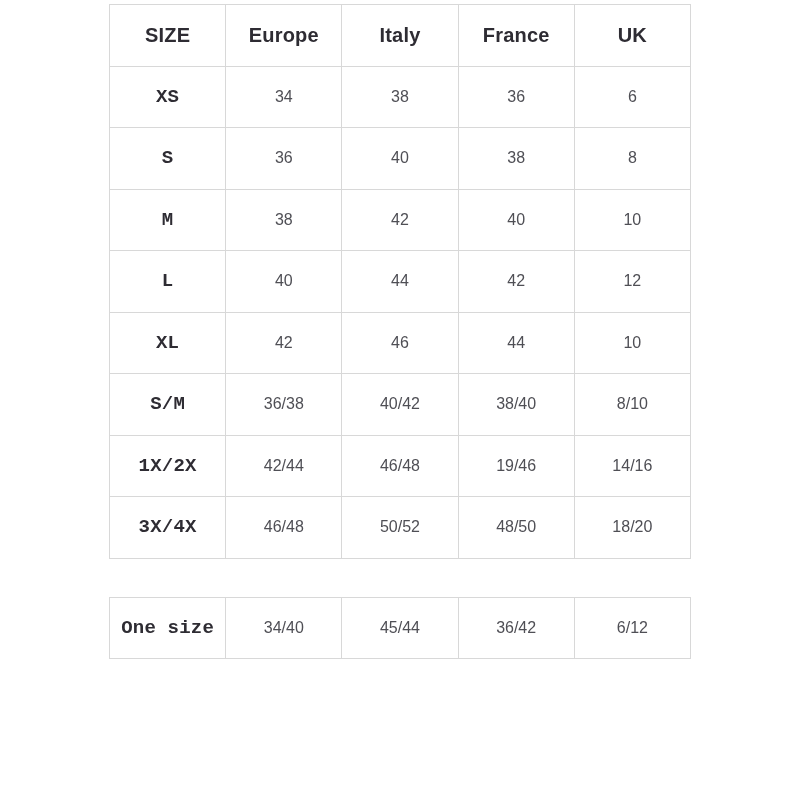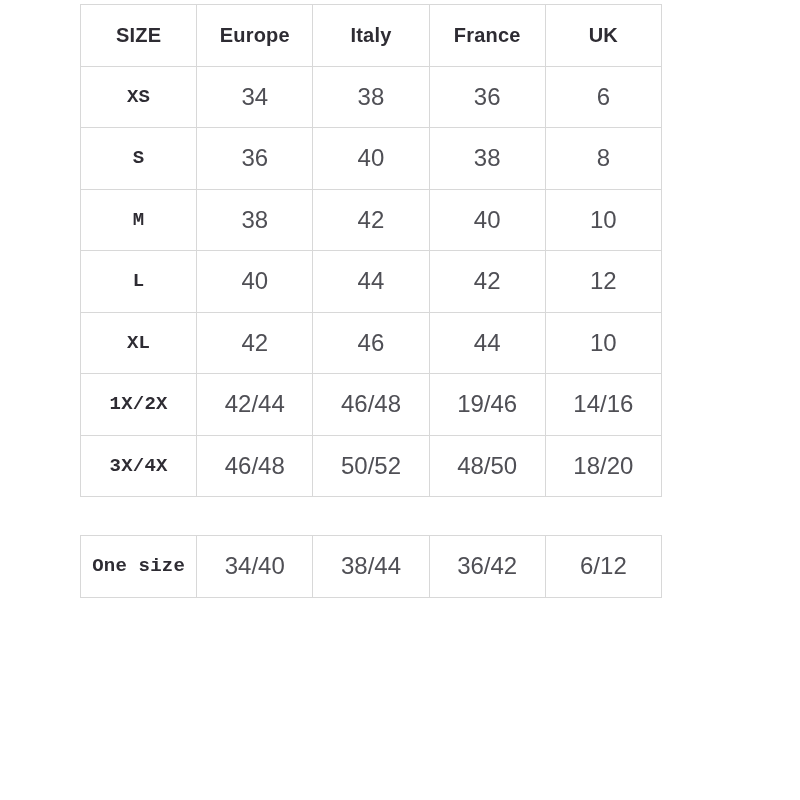--- a/index.html
+++ b/index.html
@@ -22,7 +22,7 @@
     border-collapse: collapse;
     table-layout: fixed;
     width: 582px;
-    margin-left: 80px;
+    margin-left: 109px;
     background: #ffffff;
   }
   table.size-table td, table.size-table th {

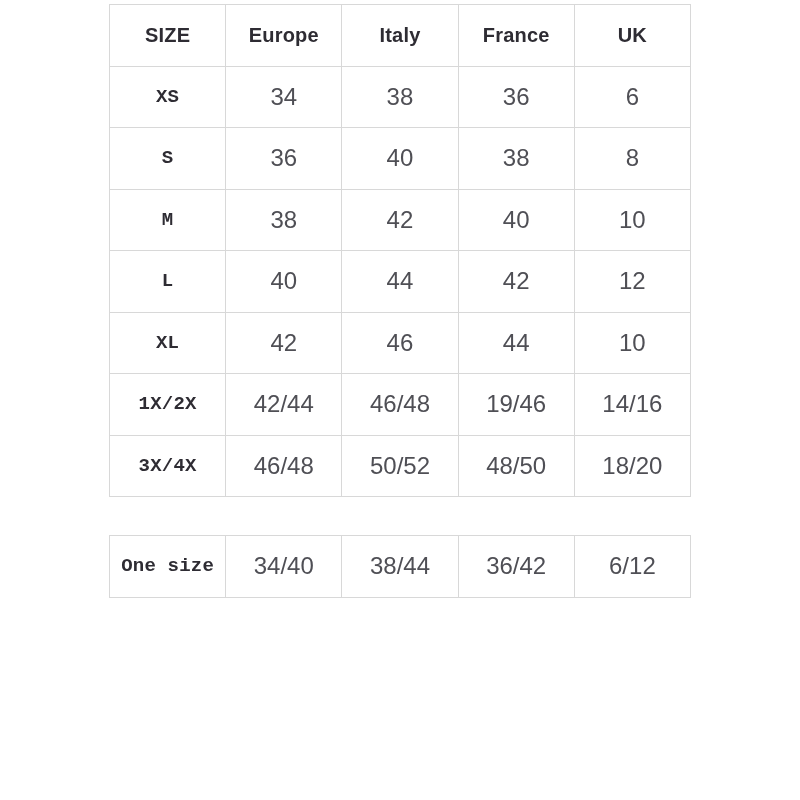--- a/index.html
+++ b/index.html
@@ -50,7 +50,7 @@
   }
   td.value-cell {
     font-weight: 400;
-    font-size: 24px;
+    font-size: 16px;
     color: #4f4f55;
   }
   table.secondary {

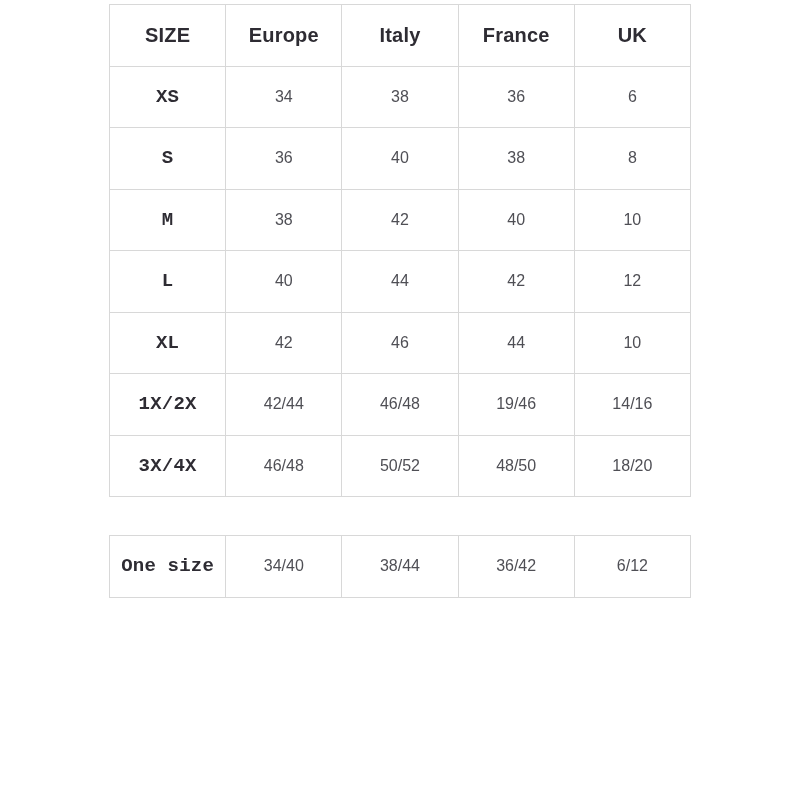--- a/index.html
+++ b/index.html
@@ -109,6 +109,13 @@
           <td class="value-cell">10</td>
         </tr>
         <tr>
+          <td class="label-cell">S/M</td>
+          <td class="value-cell">36/38</td>
+          <td class="value-cell">40/42</td>
+          <td class="value-cell">38/40</td>
+          <td class="value-cell">8/10</td>
+        </tr>
+        <tr>
           <td class="label-cell">1X/2X</td>
           <td class="value-cell">42/44</td>
           <td class="value-cell">46/48</td>

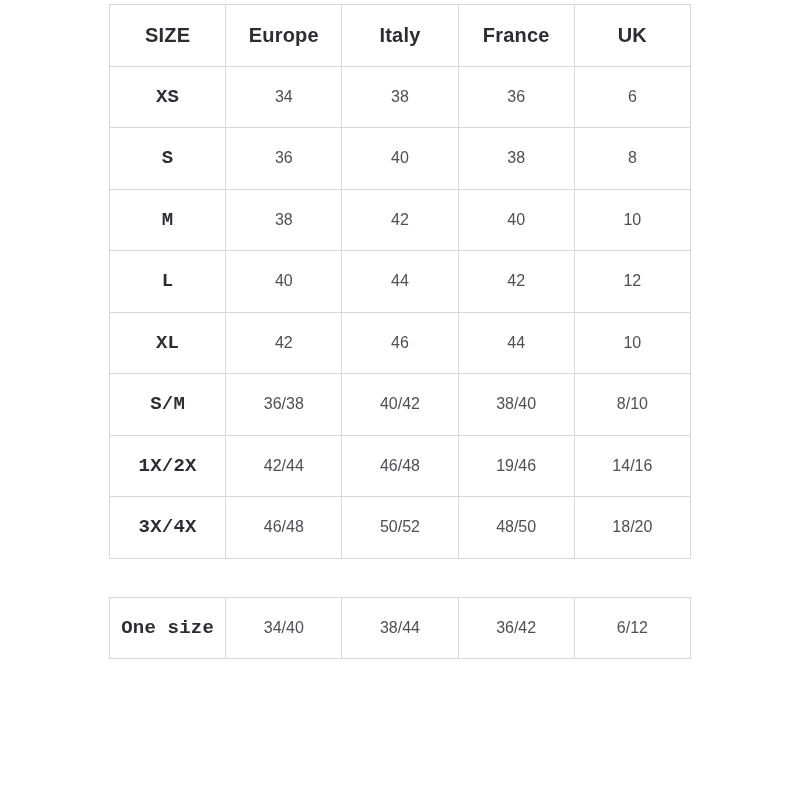--- a/index.html
+++ b/index.html
@@ -137,7 +137,7 @@
         <tr>
           <td class="label-cell">One size</td>
           <td class="value-cell">34/40</td>
-          <td class="value-cell">38/44</td>
+          <td class="value-cell">45/44</td>
           <td class="value-cell">36/42</td>
           <td class="value-cell">6/12</td>
         </tr>

